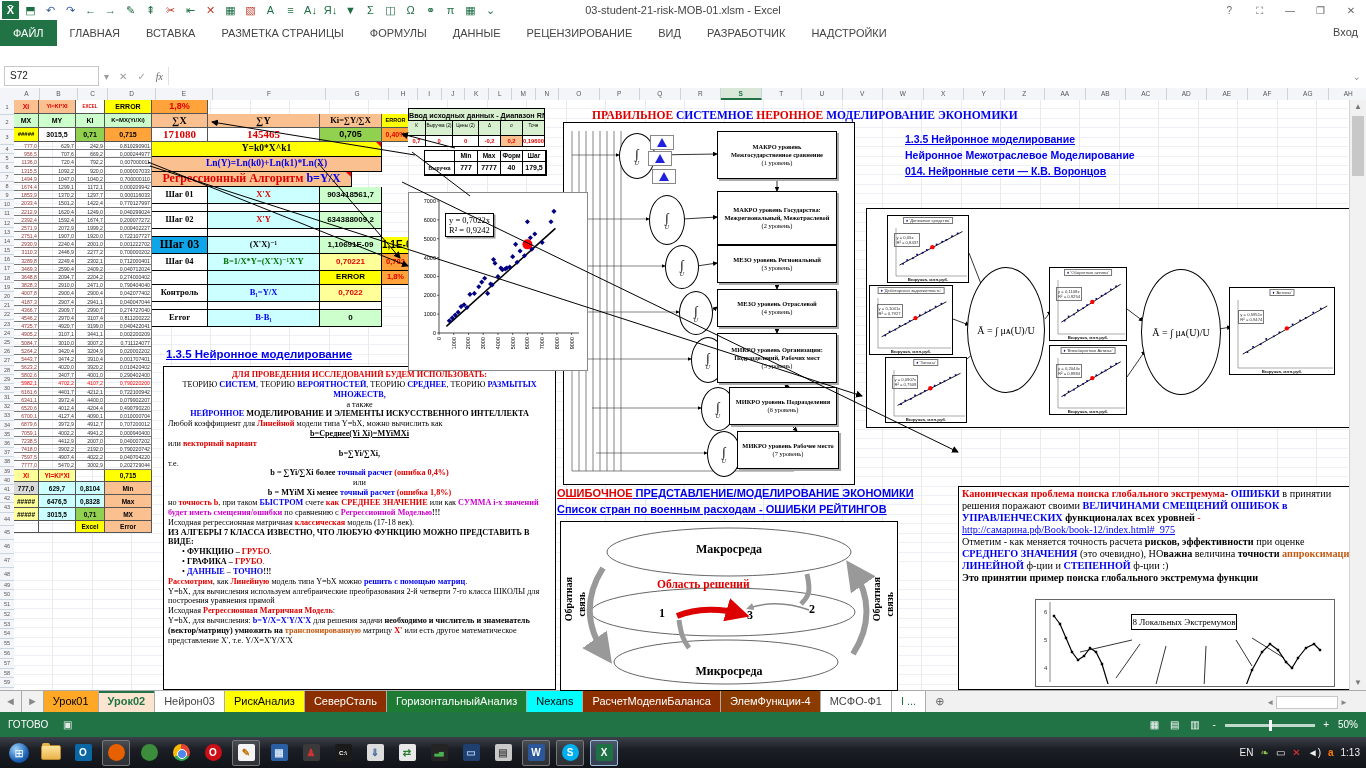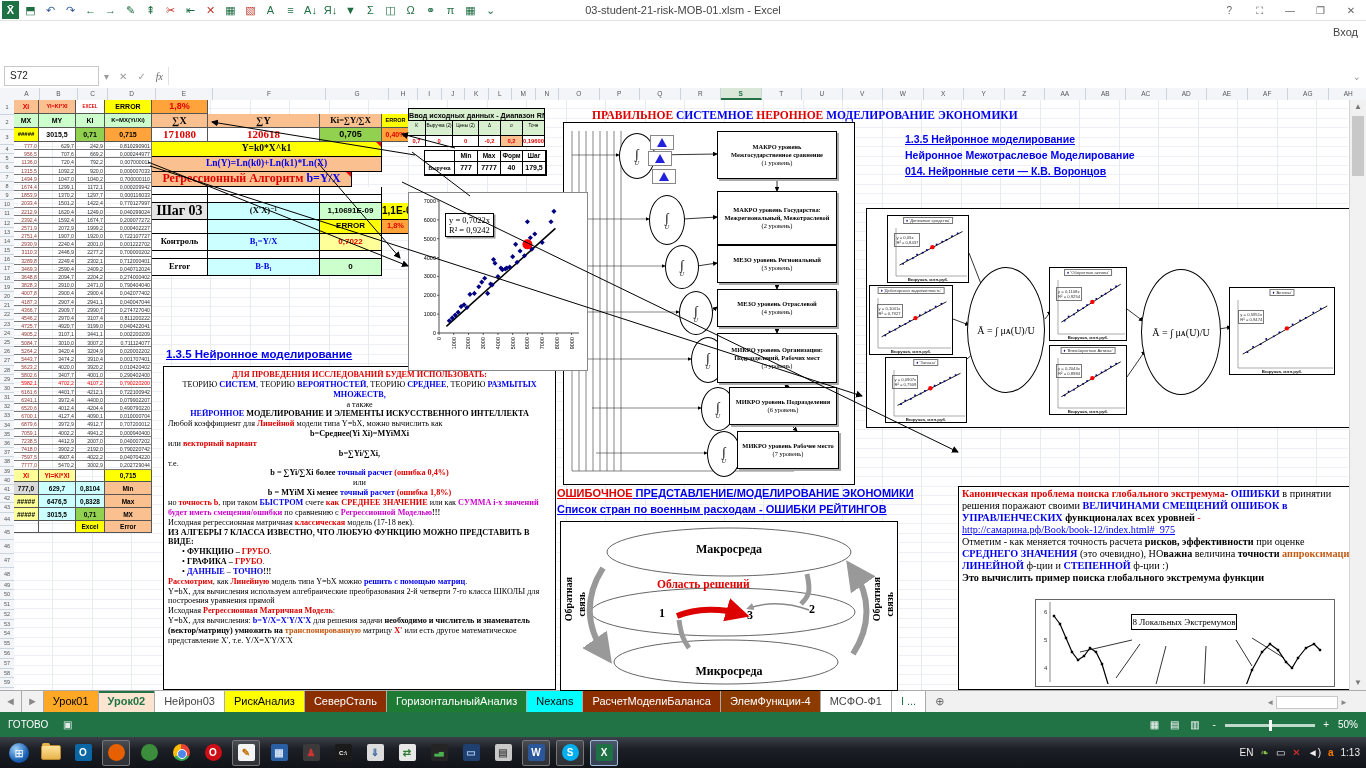--- a/index.html
+++ b/index.html
@@ -109,6 +109,7 @@
     </div>
   </div>
 
+  <div id="tabsrow" class="abs"><span class="rtab active">ФАЙЛ</span><span class="rtab">ГЛАВНАЯ</span><span class="rtab">ВСТАВКА</span><span class="rtab">РАЗМЕТКА СТРАНИЦЫ</span><span class="rtab">ФОРМУЛЫ</span><span class="rtab">ДАННЫЕ</span><span class="rtab">РЕЦЕНЗИРОВАНИЕ</span><span class="rtab">ВИД</span><span class="rtab">РАЗРАБОТЧИК</span><span class="rtab">НАДСТРОЙКИ</span></div>
   <div id="signin" class="abs" style="font-size:11px;color:#444;">Вход</div>
 
   <div id="fbar" class="abs">

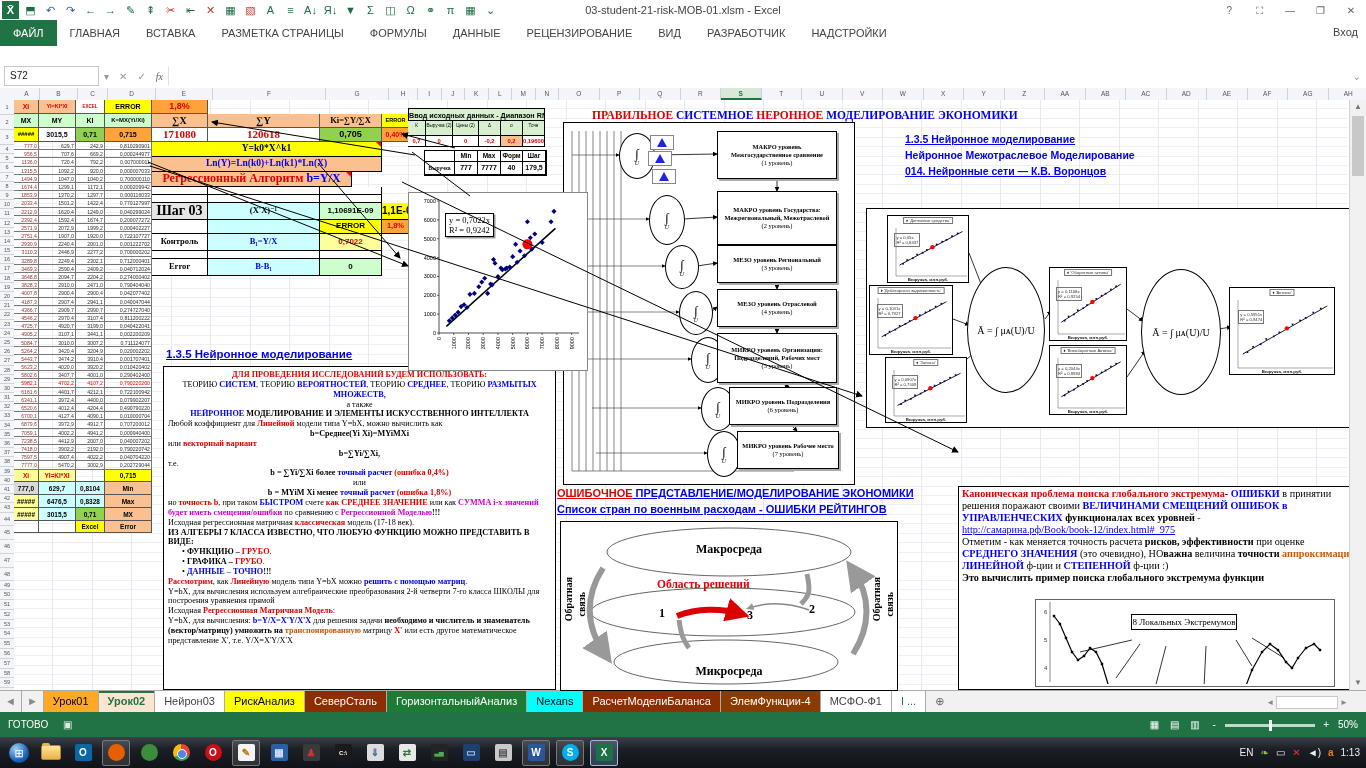--- a/index.html
+++ b/index.html
@@ -252,7 +252,7 @@
       <div class="cell bg-green hd3" style="width:29px;">0,71</div>
       <div class="cell bg-orange hd3" style="width:47px;">0,715</div>
       <div class="cell hd3 c-r ser" style="width:56px;background:#FFF;font-size:11px;">171080</div>
-      <div class="cell hd3 c-r ser" style="width:112px;background:#FFF;font-size:11px;">120618</div>
+      <div class="cell hd3 c-r ser" style="width:112px;background:#FFF;font-size:11px;">145465</div>
       <div class="cell bg-green hd3" style="width:62px;font-size:9px;">0,705</div>
       <div class="cell bg-orange hd3 c-r" style="width:28px;font-size:7px;">0,40%</div>
     </div>

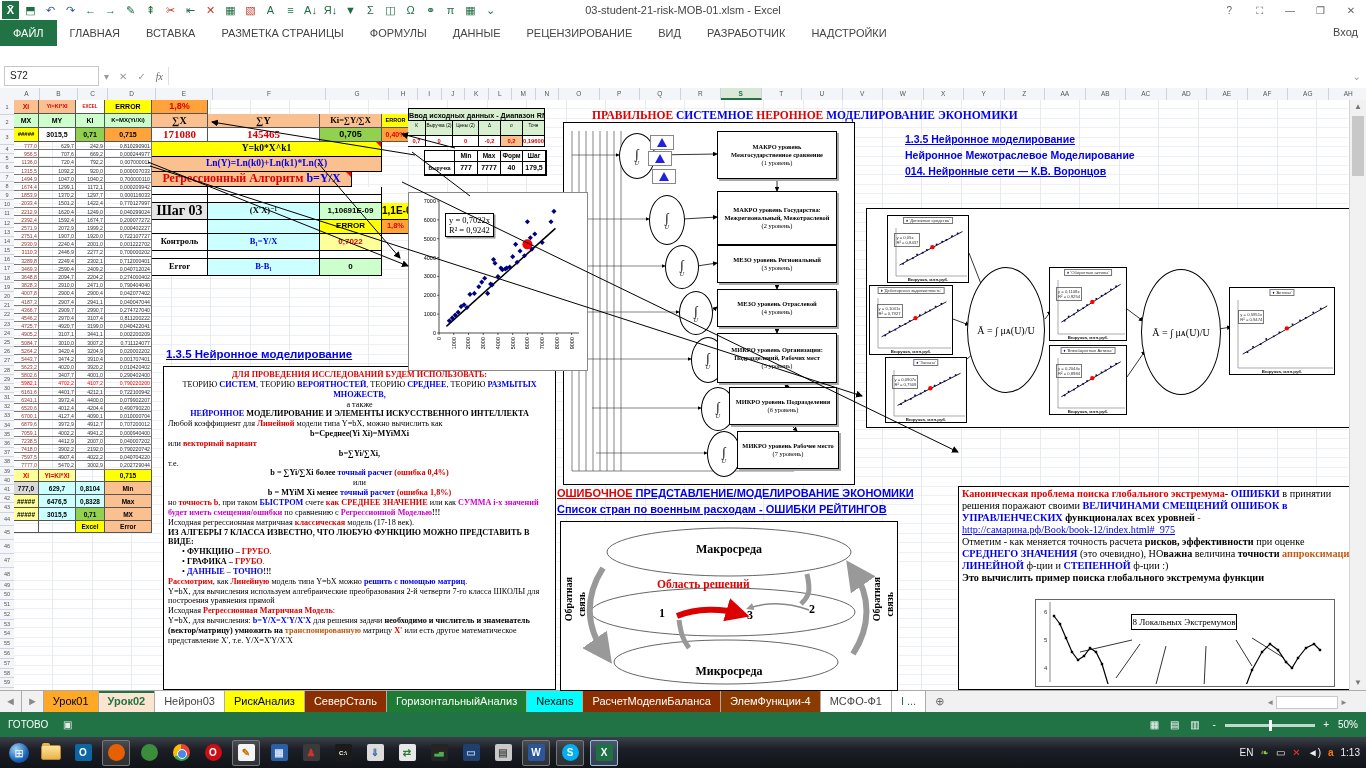--- a/index.html
+++ b/index.html
@@ -540,6 +540,11 @@
       </div>
       <div class="trow" style="height: 15px;">
         <div class="scell ser bd bg-peach note" style="width: 200px; font-size: 12px; line-height: 13px;"><span class="c-r bd">Регрессионный Алгоритм </span><span class="c-b bd">b=Y/X</span></div>
+      </div>
+      <div class="trow" style="height: 17px;">
+        <div class="scell ser bd" style="width: 56px; background: rgb(255, 255, 255); font-size: 8.5px; line-height: 15px;">Шаг 01</div>
+        <div class="scell ser bd bg-cyan c-r" style="width: 112px; font-size: 8.5px; line-height: 15px;">X'X</div>
+        <div class="scell bd bg-lgreen" style="width: 62px; font-size: 8px; line-height: 15px;">903418561,7</div>
       </div>
       <div class="trow" style="height: 8px;">
         <div class="scell" style="width: 56px; background: rgb(255, 255, 255);"></div>

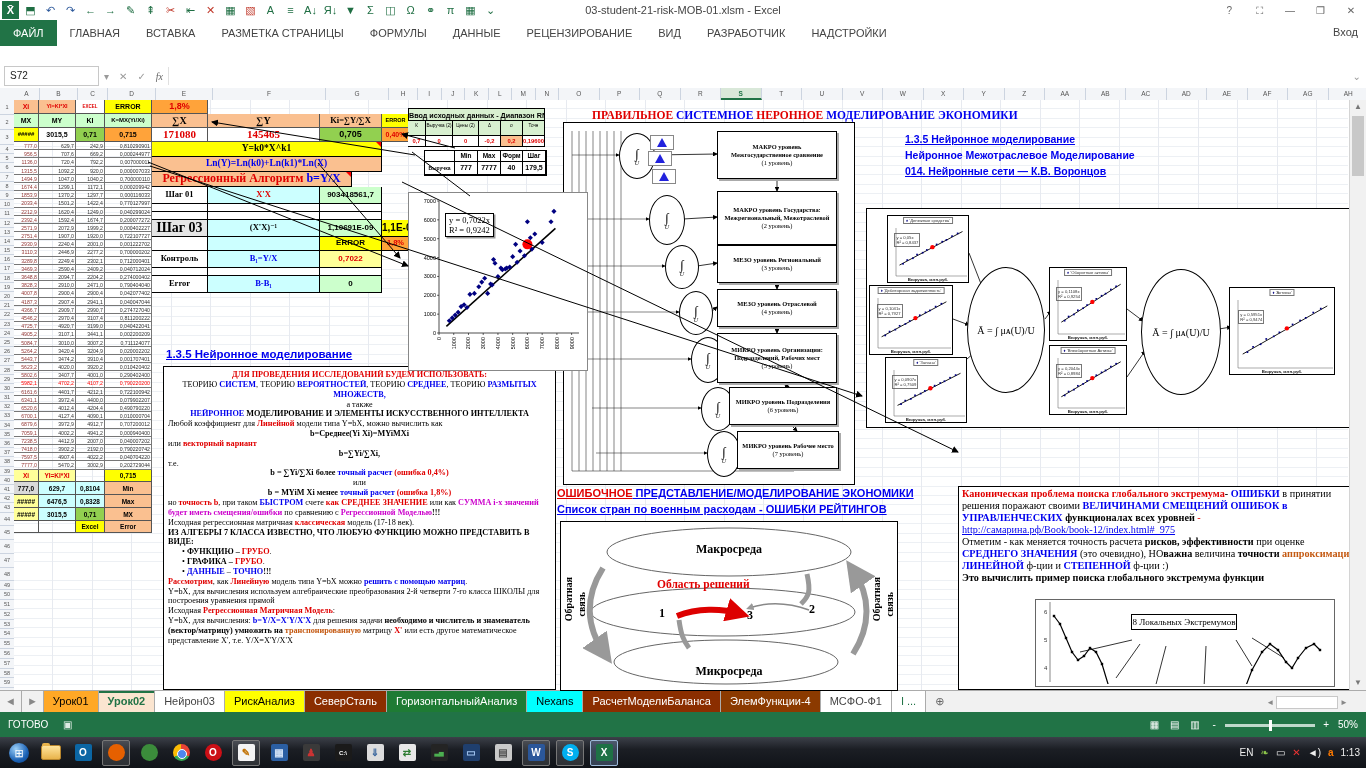--- a/index.html
+++ b/index.html
@@ -550,6 +550,11 @@
         <div class="scell" style="width: 56px; background: rgb(255, 255, 255);"></div>
         <div class="scell" style="width: 112px; background: rgb(255, 255, 255);"></div>
         <div class="scell" style="width: 62px; background: rgb(255, 255, 255);"></div>
+      </div>
+      <div class="trow" style="height: 17px;">
+        <div class="scell ser bd" style="width: 56px; background: rgb(255, 255, 255); font-size: 8.5px; line-height: 15px;">Шаг 02</div>
+        <div class="scell ser bd bg-cyan c-r" style="width: 112px; font-size: 8.5px; line-height: 15px;">X'Y</div>
+        <div class="scell bd bg-lgreen" style="width: 62px; font-size: 8px; line-height: 15px;">634388009,2</div>
       </div>
       <div class="trow" style="height: 8px;">
         <div class="scell" style="width: 56px; background: rgb(255, 255, 255);"></div>

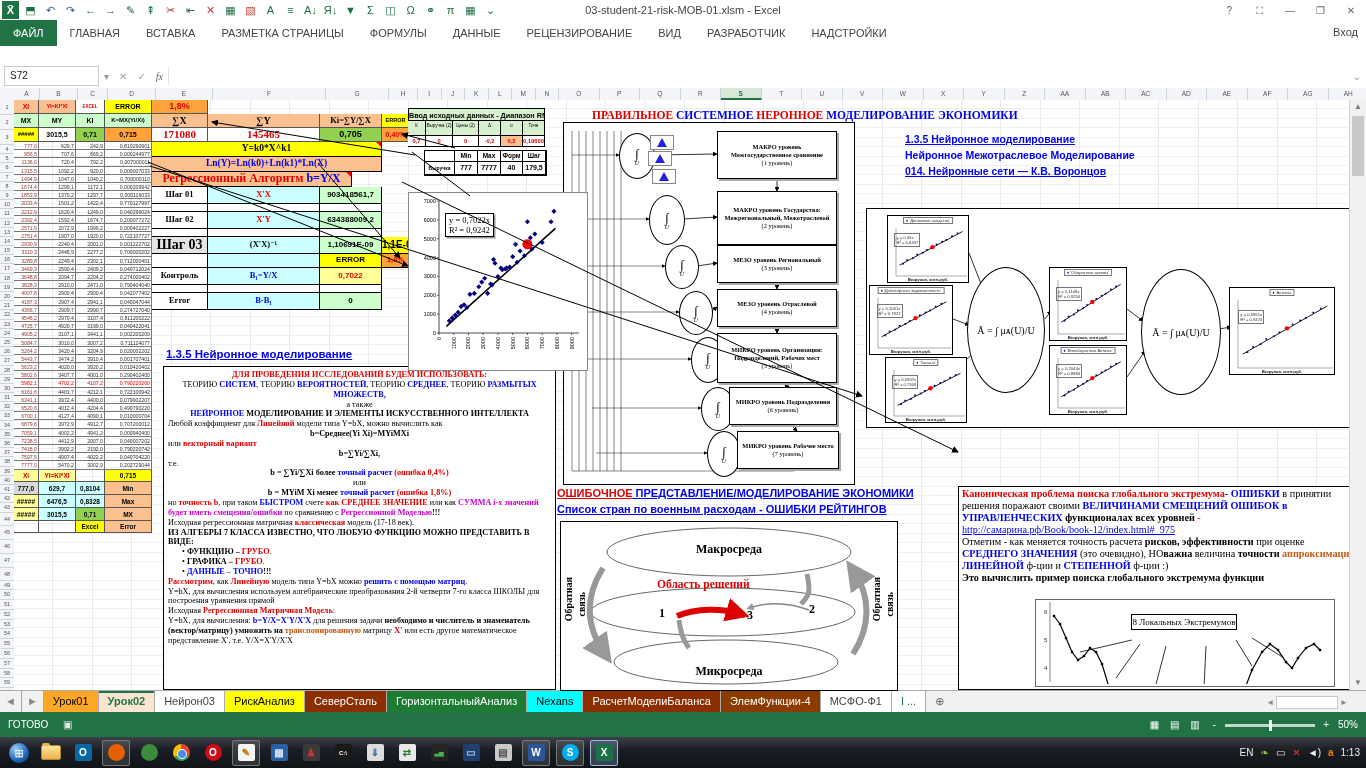--- a/index.html
+++ b/index.html
@@ -562,7 +562,7 @@
         <div class="scell" style="width: 62px; background: rgb(255, 255, 255);"></div>
       </div>
       <div class="trow" style="height: 17px;">
-        <div class="scell ser bd" style="width: 56px; background: #e5e5e5; font-size: 14px; line-height: 15px;">Шаг 03</div>
+        <div class="scell ser bd" style="width: 56px; background: #0ea5e9; font-size: 12px; line-height: 15px;">Шаг 03</div>
         <div class="scell ser bd bg-cyan c-k" style="width: 112px; font-size: 8.5px; line-height: 15px;">(X'X)⁻¹</div>
         <div class="scell bd bg-lgreen" style="width: 62px; font-size: 8px; line-height: 15px;">1,10691E-09</div>
         <div class="scell bd bg-yellow" style="width: 28px; font-size: 10px; line-height: 15px;">1,1E-09</div>

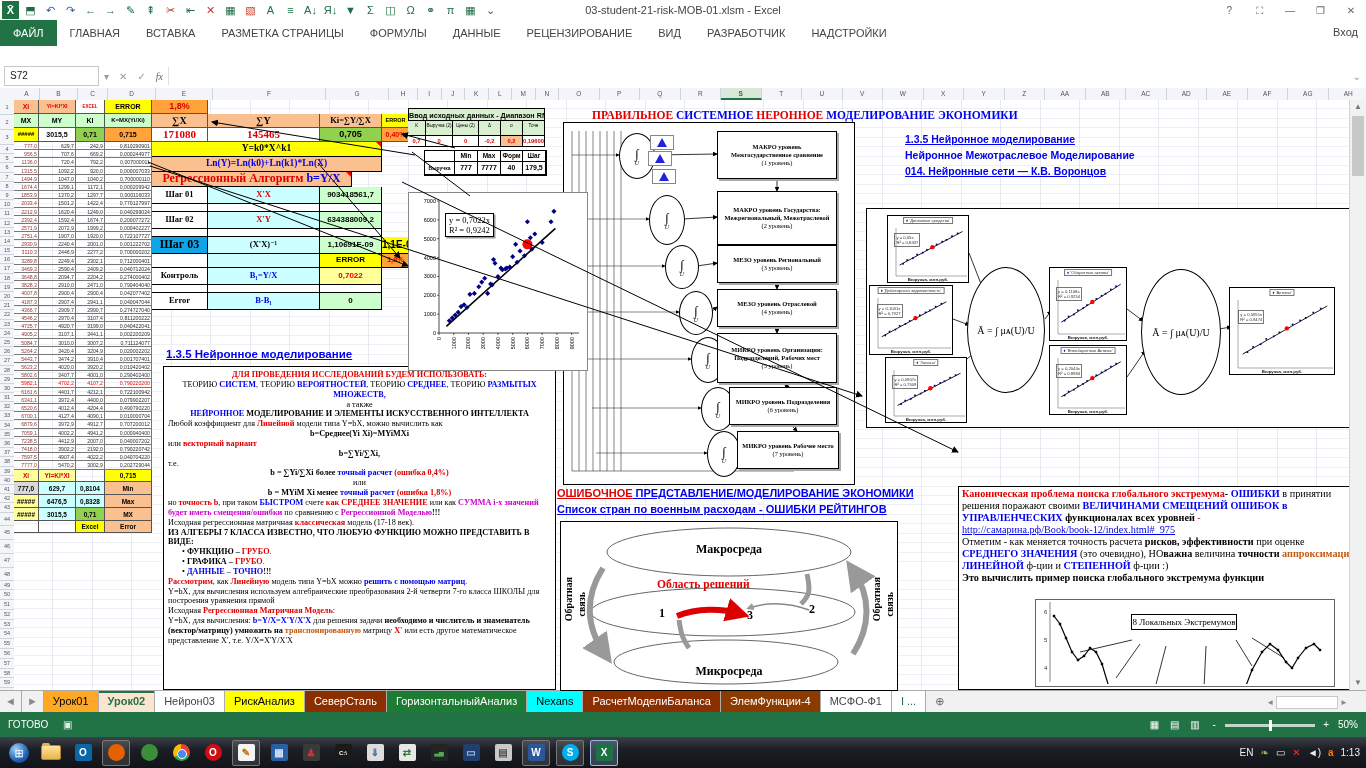--- a/index.html
+++ b/index.html
@@ -566,6 +566,12 @@
         <div class="scell ser bd bg-cyan c-k" style="width: 112px; font-size: 8.5px; line-height: 15px;">(X'X)⁻¹</div>
         <div class="scell bd bg-lgreen" style="width: 62px; font-size: 8px; line-height: 15px;">1,10691E-09</div>
         <div class="scell bd bg-yellow" style="width: 28px; font-size: 10px; line-height: 15px;">1,1E-09</div>
+      </div>
+      <div class="trow" style="height: 17px;">
+        <div class="scell ser bd" style="width: 56px; background: rgb(255, 255, 255); font-size: 8.5px; line-height: 15px;">Шаг 04</div>
+        <div class="scell ser bd bg-cyan c-g" style="width: 112px; font-size: 8.5px; line-height: 15px;">B=1/X*Y=(X'X)⁻¹X'Y</div>
+        <div class="scell bd bg-lyellow c-r" style="width: 62px; font-size: 8px; line-height: 15px;">0,70221</div>
+        <div class="scell bd bg-orange c-r" style="width: 28px; font-size: 7.5px; line-height: 15px;">0,702</div>
       </div>
       <div class="trow" style="height: 14px;">
         <div class="scell ser bd" style="width: 56px; background: rgb(255, 255, 255); font-size: 8.5px; line-height: 12px;"></div>

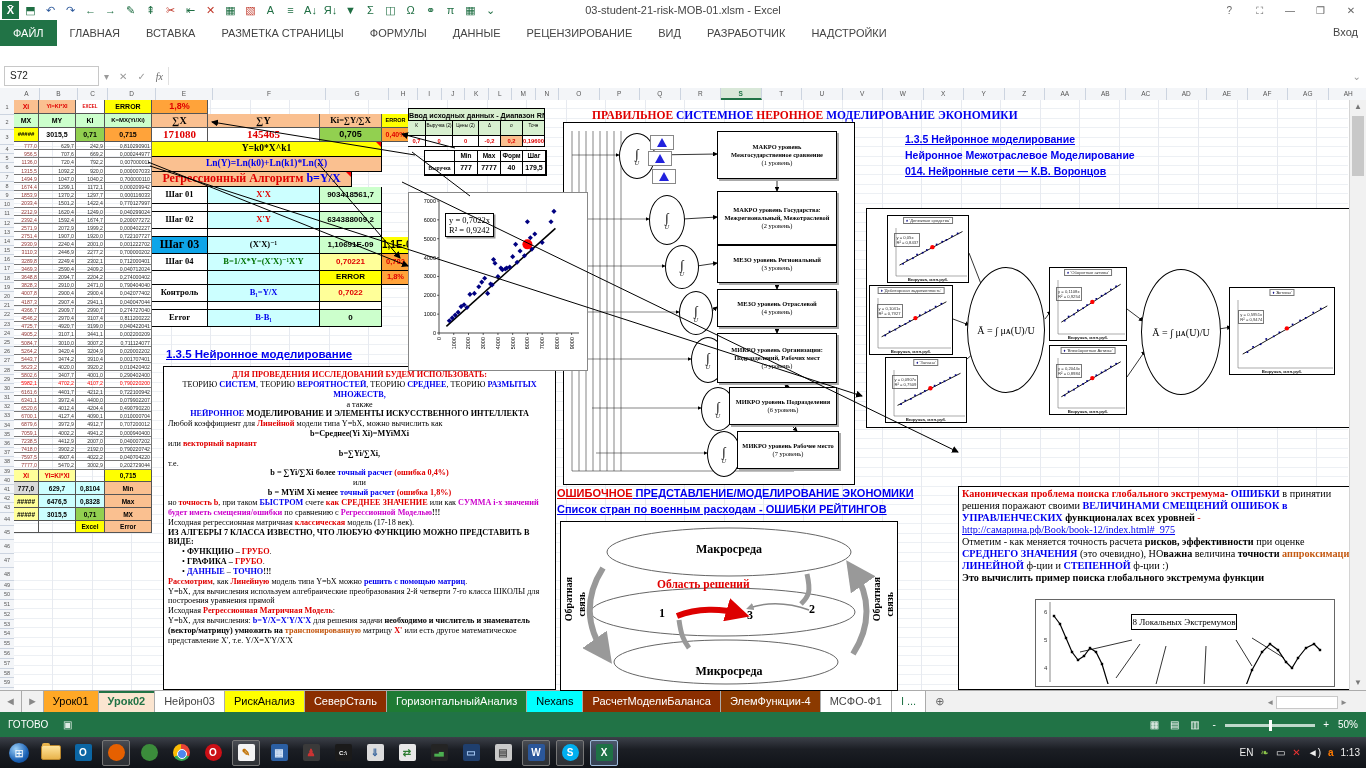--- a/index.html
+++ b/index.html
@@ -603,7 +603,7 @@
       <div style="text-align: center;"><span class="c-k">а также</span></div>
       <div style="text-align: center;"><span class="c-b bd">НЕЙРОННОЕ </span><span class="c-k bd">МОДЕЛИРОВАНИЕ И ЭЛЕМЕНТЫ ИСКУССТВЕННОГО ИНТЕЛЛЕКТА</span></div>
       <div style="text-align: left;"><span class="c-k">Любой коэффициент для </span><span class="c-r bd">Линейной</span><span class="c-k"> модели типа Y=bX, можно вычислить как</span></div>
-      <div style="text-align: center;"><span class="c-k bd">b=Среднее(Yi Xi)=MYiMXi</span></div>
+      <div style="text-align: center; text-decoration: underline;"><span class="c-k bd">b=Среднее(Yi Xi)=MYiMXi</span></div>
       <div style="text-align: left;"><span class="c-k">или </span><span class="c-r bd">векторный вариант</span></div>
       <div style="text-align: center;"><span class="c-k bd">b=∑Yi/∑Xi,</span></div>
       <div style="text-align: left;"><span class="c-k">т.е.</span></div>

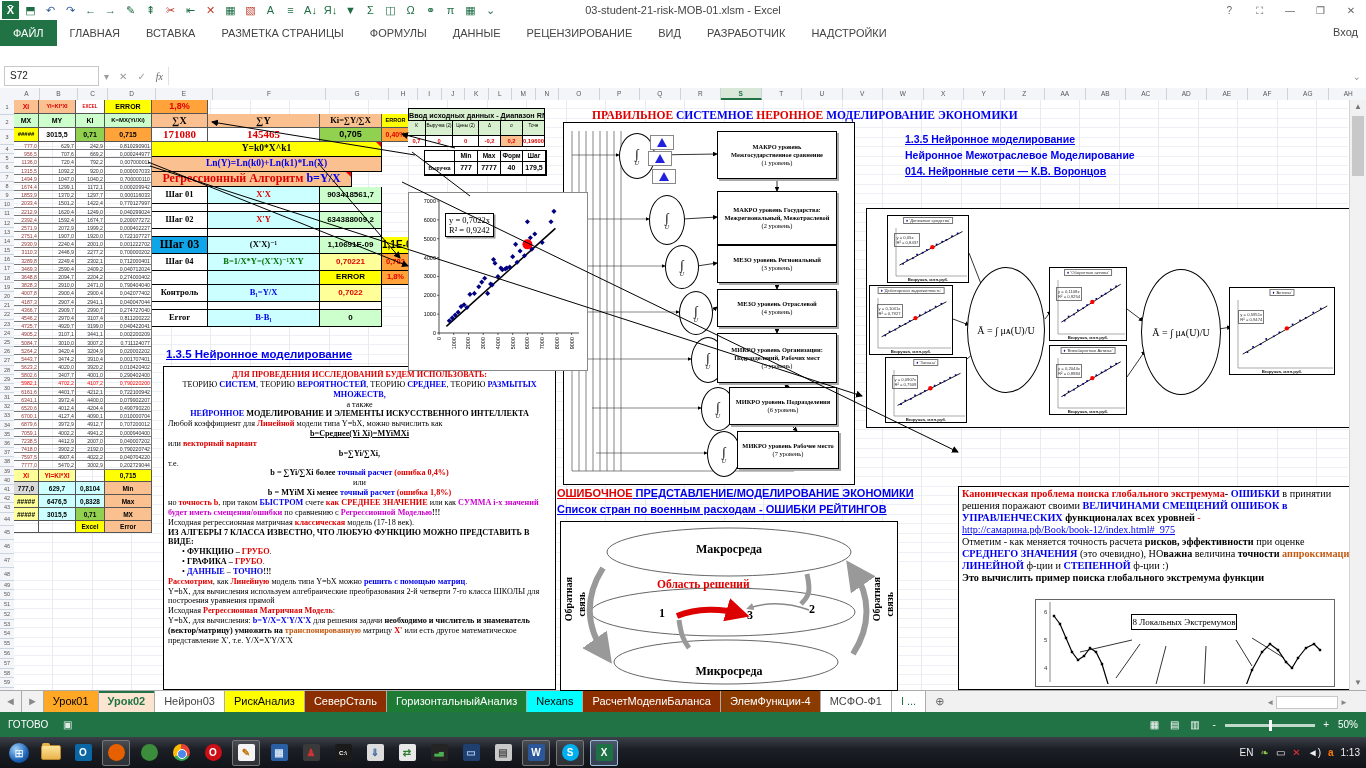--- a/index.html
+++ b/index.html
@@ -1060,7 +1060,7 @@
         <div><span class="c-r bd">Каноническая проблема поиска глобального экстремума</span><span class="c-k bd">- </span><span class="c-b bd">ОШИБКИ</span><span class="c-k"> в принятии решения поражают своими </span><span class="c-b bd">ВЕЛИЧИНАМИ СМЕЩЕНИЙ ОШИБОК в УПРАВЛЕНЧЕСКИХ</span><span class="c-k bd"> функционалах всех уровней</span><span class="c-r"> -</span></div>
         <div><span class="c-b ul">http://самарина.рф/Book/book-12/index.html#_975</span></div>
         <div><span class="c-k">Отметим - как меняется точность расчета </span><span class="c-k bd">рисков, эффективности</span><span class="c-k"> при оценке </span><span class="c-b bd">СРЕДНЕГО ЗНАЧЕНИЯ</span><span class="c-k"> (это очевидно), НО</span><span class="c-k bd">важна</span><span class="c-k"> величина </span><span class="c-k bd">точности </span><span class="c-o bd">аппроксимации</span><span class="c-b bd"> ЛИНЕЙНОЙ</span><span class="c-k"> ф-ции и </span><span class="c-b bd">СТЕПЕННОЙ</span><span class="c-k"> ф-ции :)</span></div>
-        <div><span class="c-k bd">Это вычислить пример поиска глобального экстремума функции</span></div>
+        <div><span class="c-k bd">Это принятии пример поиска глобального экстремума функции</span></div>
       </div>
     <div class="abs" style="left:76px;top:112px;width:298px;height:86px;border:1px solid #666;">
       <svg id="extsvg" width="296" height="84">

